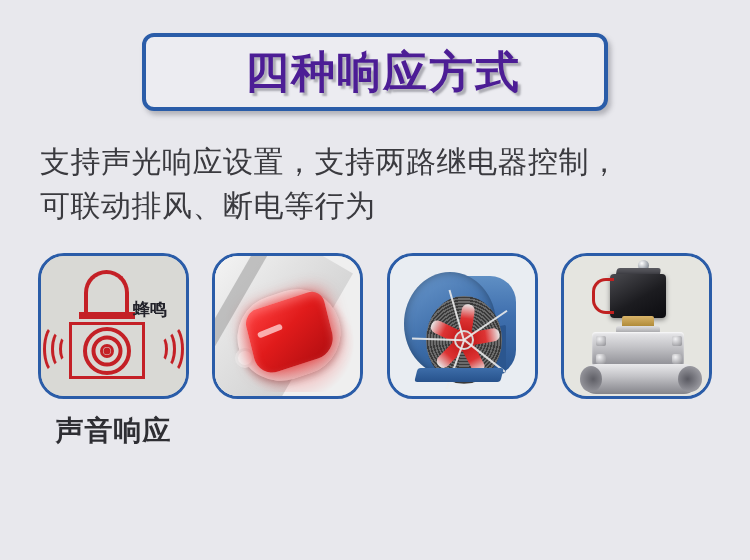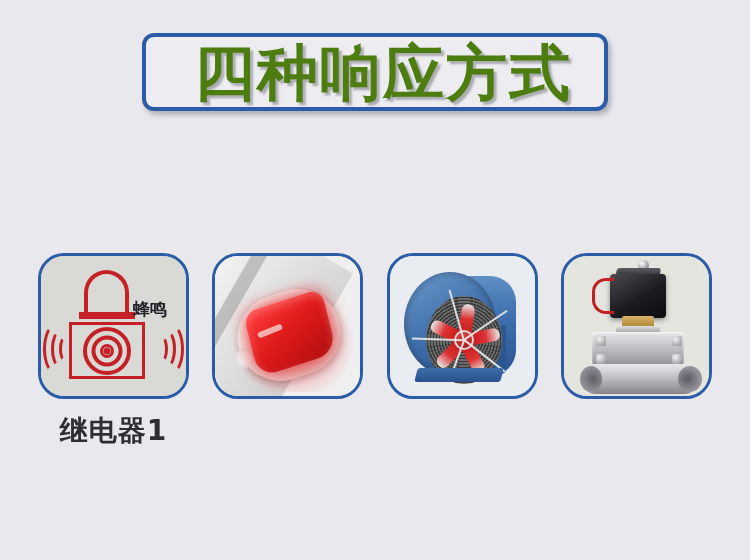--- a/index.html
+++ b/index.html
@@ -26,8 +26,8 @@
   .title-text {
     position:absolute; inset:0;
     display:flex; align-items:center; justify-content:center;
-    font-size:61px; font-weight:bold;
-    color:#4d7c0f;
+    font-size:44px; font-weight:bold;
+    color:#4c1d95;
     letter-spacing:2px;
     text-shadow:3px 3px 2px rgba(120,120,130,.55);
     line-height:1;

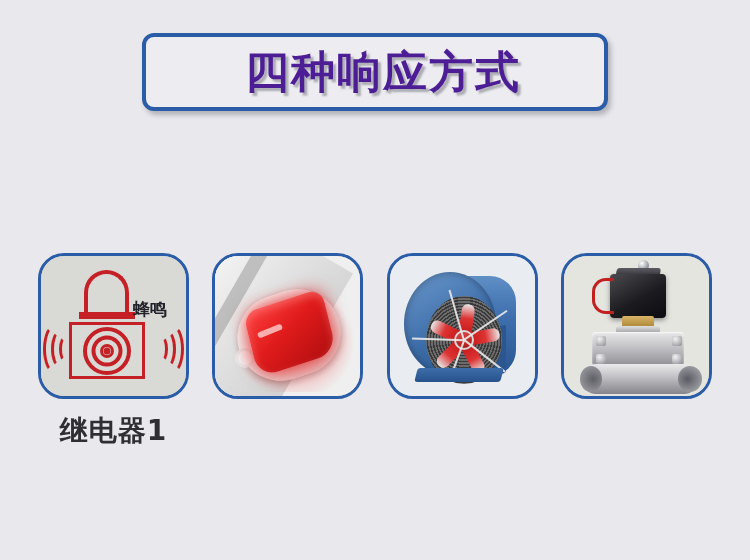--- a/index.html
+++ b/index.html
@@ -284,6 +284,10 @@
     <div class="title-text">四种响应方式</div>
   </div>
 
+  <div class="subtitle">
+    <span class="ln">支持声光响应设置，支持两路继电器控制，</span>
+    <span class="ln">可联动排风、断电等行为</span>
+  </div>
 
   <div class="cards">
 

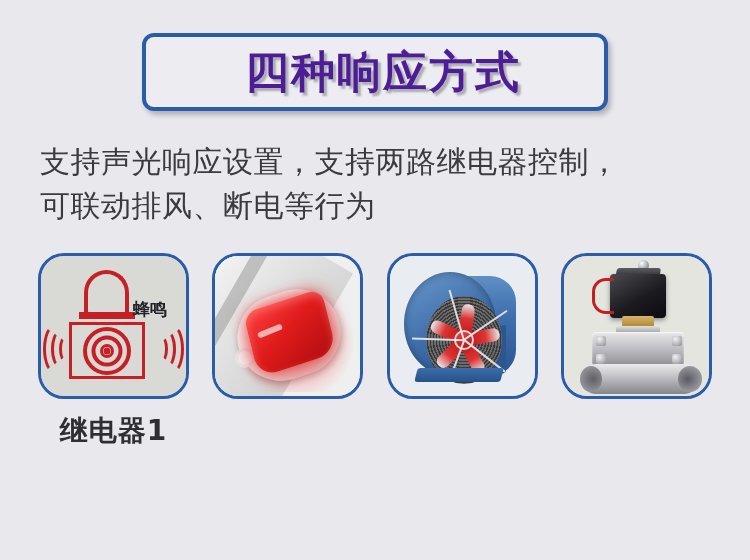--- a/index.html
+++ b/index.html
@@ -369,6 +369,7 @@
   </div>
 
   <div class="captions">
+    <div class="caption">声音响应</div>
     <div class="caption">继电器1</div>
   </div>
 

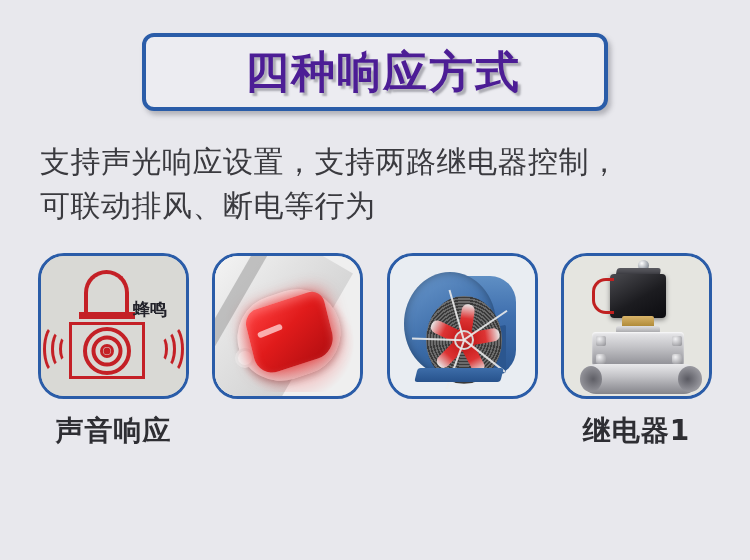--- a/index.html
+++ b/index.html
@@ -370,7 +370,6 @@
 
   <div class="captions">
     <div class="caption">声音响应</div>
-    <div class="caption">继电器1</div>
   </div>
 
 </div>

